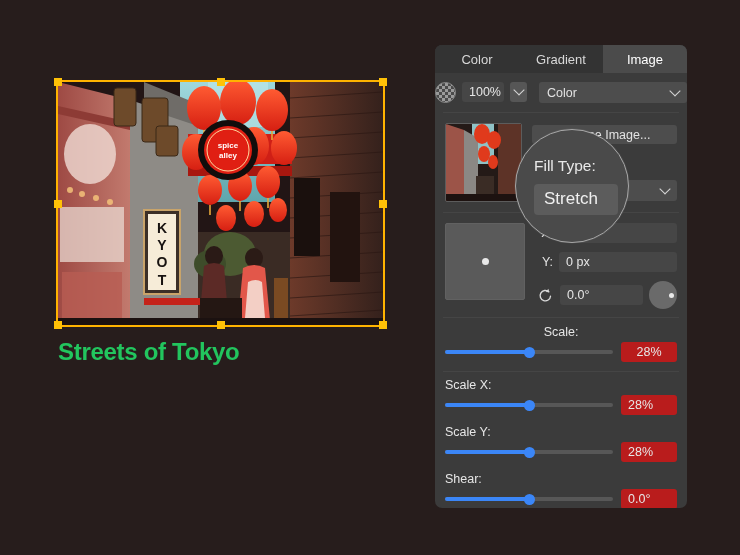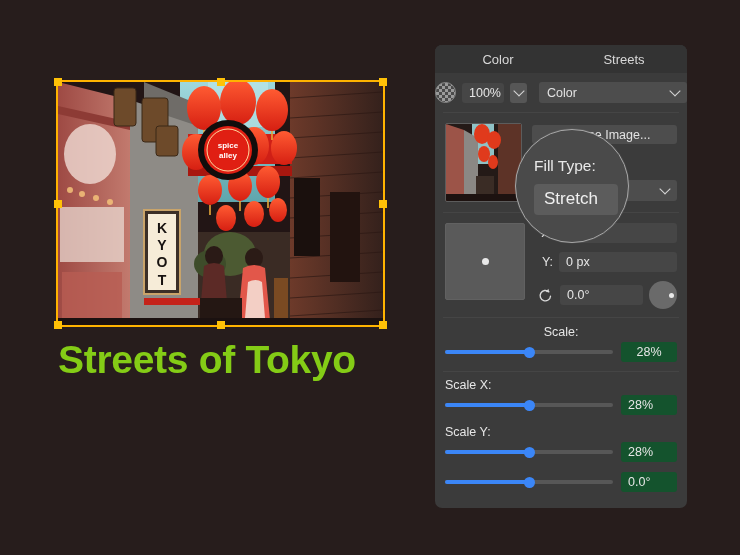--- a/index.html
+++ b/index.html
@@ -242,7 +242,7 @@
 
     <div class="tabs">
       <div class="tab">Color</div>
-      <div class="tab">Streets</div>
+      <div class="tab">Gradient</div>
     </div>
 
     <div class="row sec" style="gap:6px;padding-top:9px;padding-bottom:9px;">

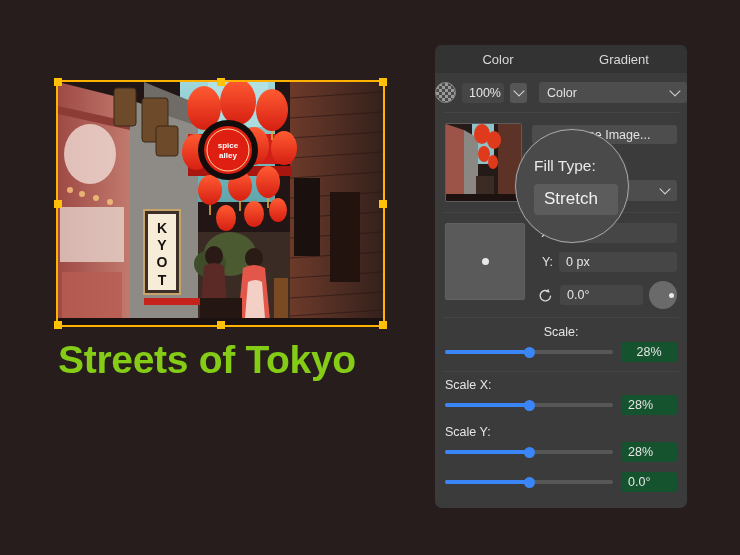--- a/index.html
+++ b/index.html
@@ -243,6 +243,7 @@
     <div class="tabs">
       <div class="tab">Color</div>
       <div class="tab">Gradient</div>
+      <div class="tab sel">Image</div>
     </div>
 
     <div class="row sec" style="gap:6px;padding-top:9px;padding-bottom:9px;">

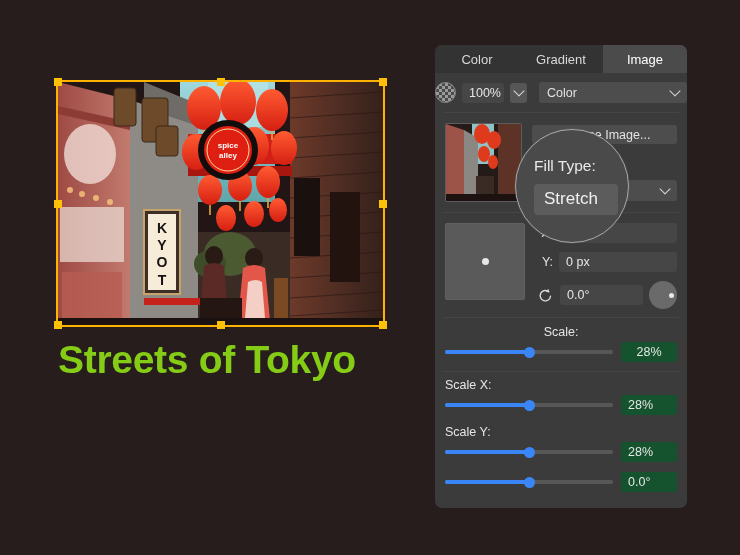--- a/index.html
+++ b/index.html
@@ -34,7 +34,7 @@
        font-size:13px;color:#d8d8d8;background:#333333;cursor:default;}
   .tab.sel{background:#4b4b4b;color:#ffffff;}
 
-  .row{display:flex;align-items:center;padding:0 10px;}
+  .row{display:flex;align-items:flex-start;padding:0 10px;}
   .sec{padding:8px 0;}
   .divider{height:1px;background:#454545;margin:0 8px;}
 

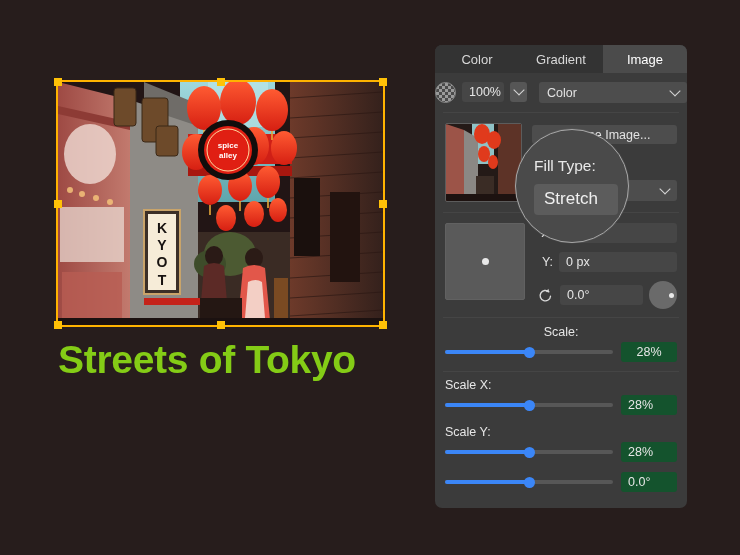--- a/index.html
+++ b/index.html
@@ -22,7 +22,7 @@
   .h-ml{left:-4px;top:50%;margin-top:-4px}.h-mr{right:-4px;top:50%;margin-top:-4px}
   .h-bl{left:-4px;bottom:-4px}.h-bm{left:50%;margin-left:-4px;bottom:-4px}.h-br{right:-4px;bottom:-4px}
 
-  .headline{margin:14px 0 0 0;font-size:39px;font-weight:bold;color:#84cc16;letter-spacing:-0.3px;line-height:1.1;}
+  .headline{margin:14px 0 0 0;font-size:24px;font-weight:bold;color:#22c55e;letter-spacing:-0.3px;line-height:1.1;}
   .body-copy{margin:8px 0 0 0;font-size:15.5px;line-height:1.33;color:#cfc7c4;max-width:310px;}
 
   

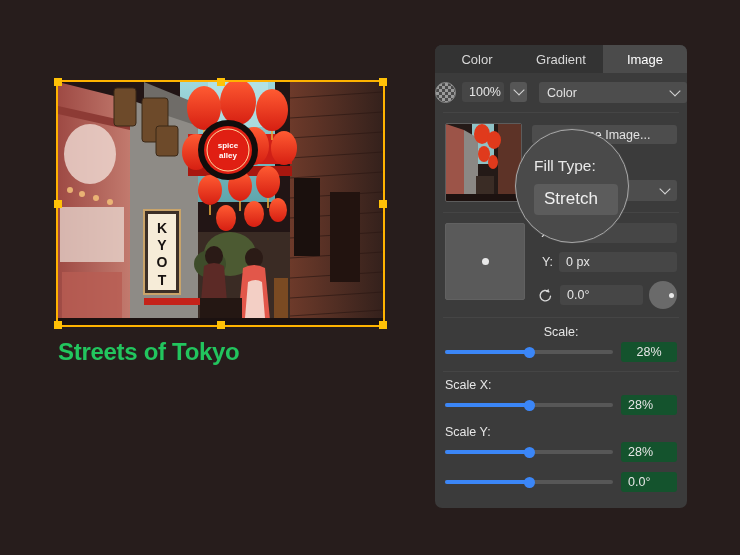--- a/index.html
+++ b/index.html
@@ -81,7 +81,7 @@
   .fill{position:absolute;left:0;top:0;bottom:0;background:#3b86f7;border-radius:2px;}
   .thumbdot{position:absolute;top:50%;width:11px;height:11px;margin:-5.5px 0 0 -5.5px;
             border-radius:50%;background:#3b86f7;}
-  .sval{width:56px;flex:none;background:#14532d;color:#e6e6e6;font-size:12.5px;
+  .sval{width:56px;flex:none;background:#b91c1c;color:#e6e6e6;font-size:12.5px;
         padding:3px 7px;border-radius:3px;box-sizing:border-box;}
 
   

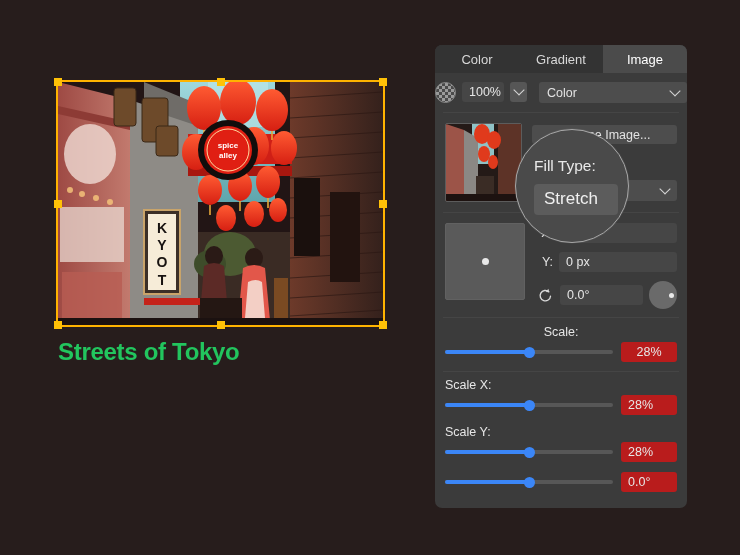--- a/index.html
+++ b/index.html
@@ -354,6 +354,7 @@
     </div>
 
     <div class="slidersec" style="padding-top:8px;">
+      <div class="slabel">Shear:</div>
       <div class="slide-line">
         <div class="track">
           <div class="fill" style="width:50%"></div>

